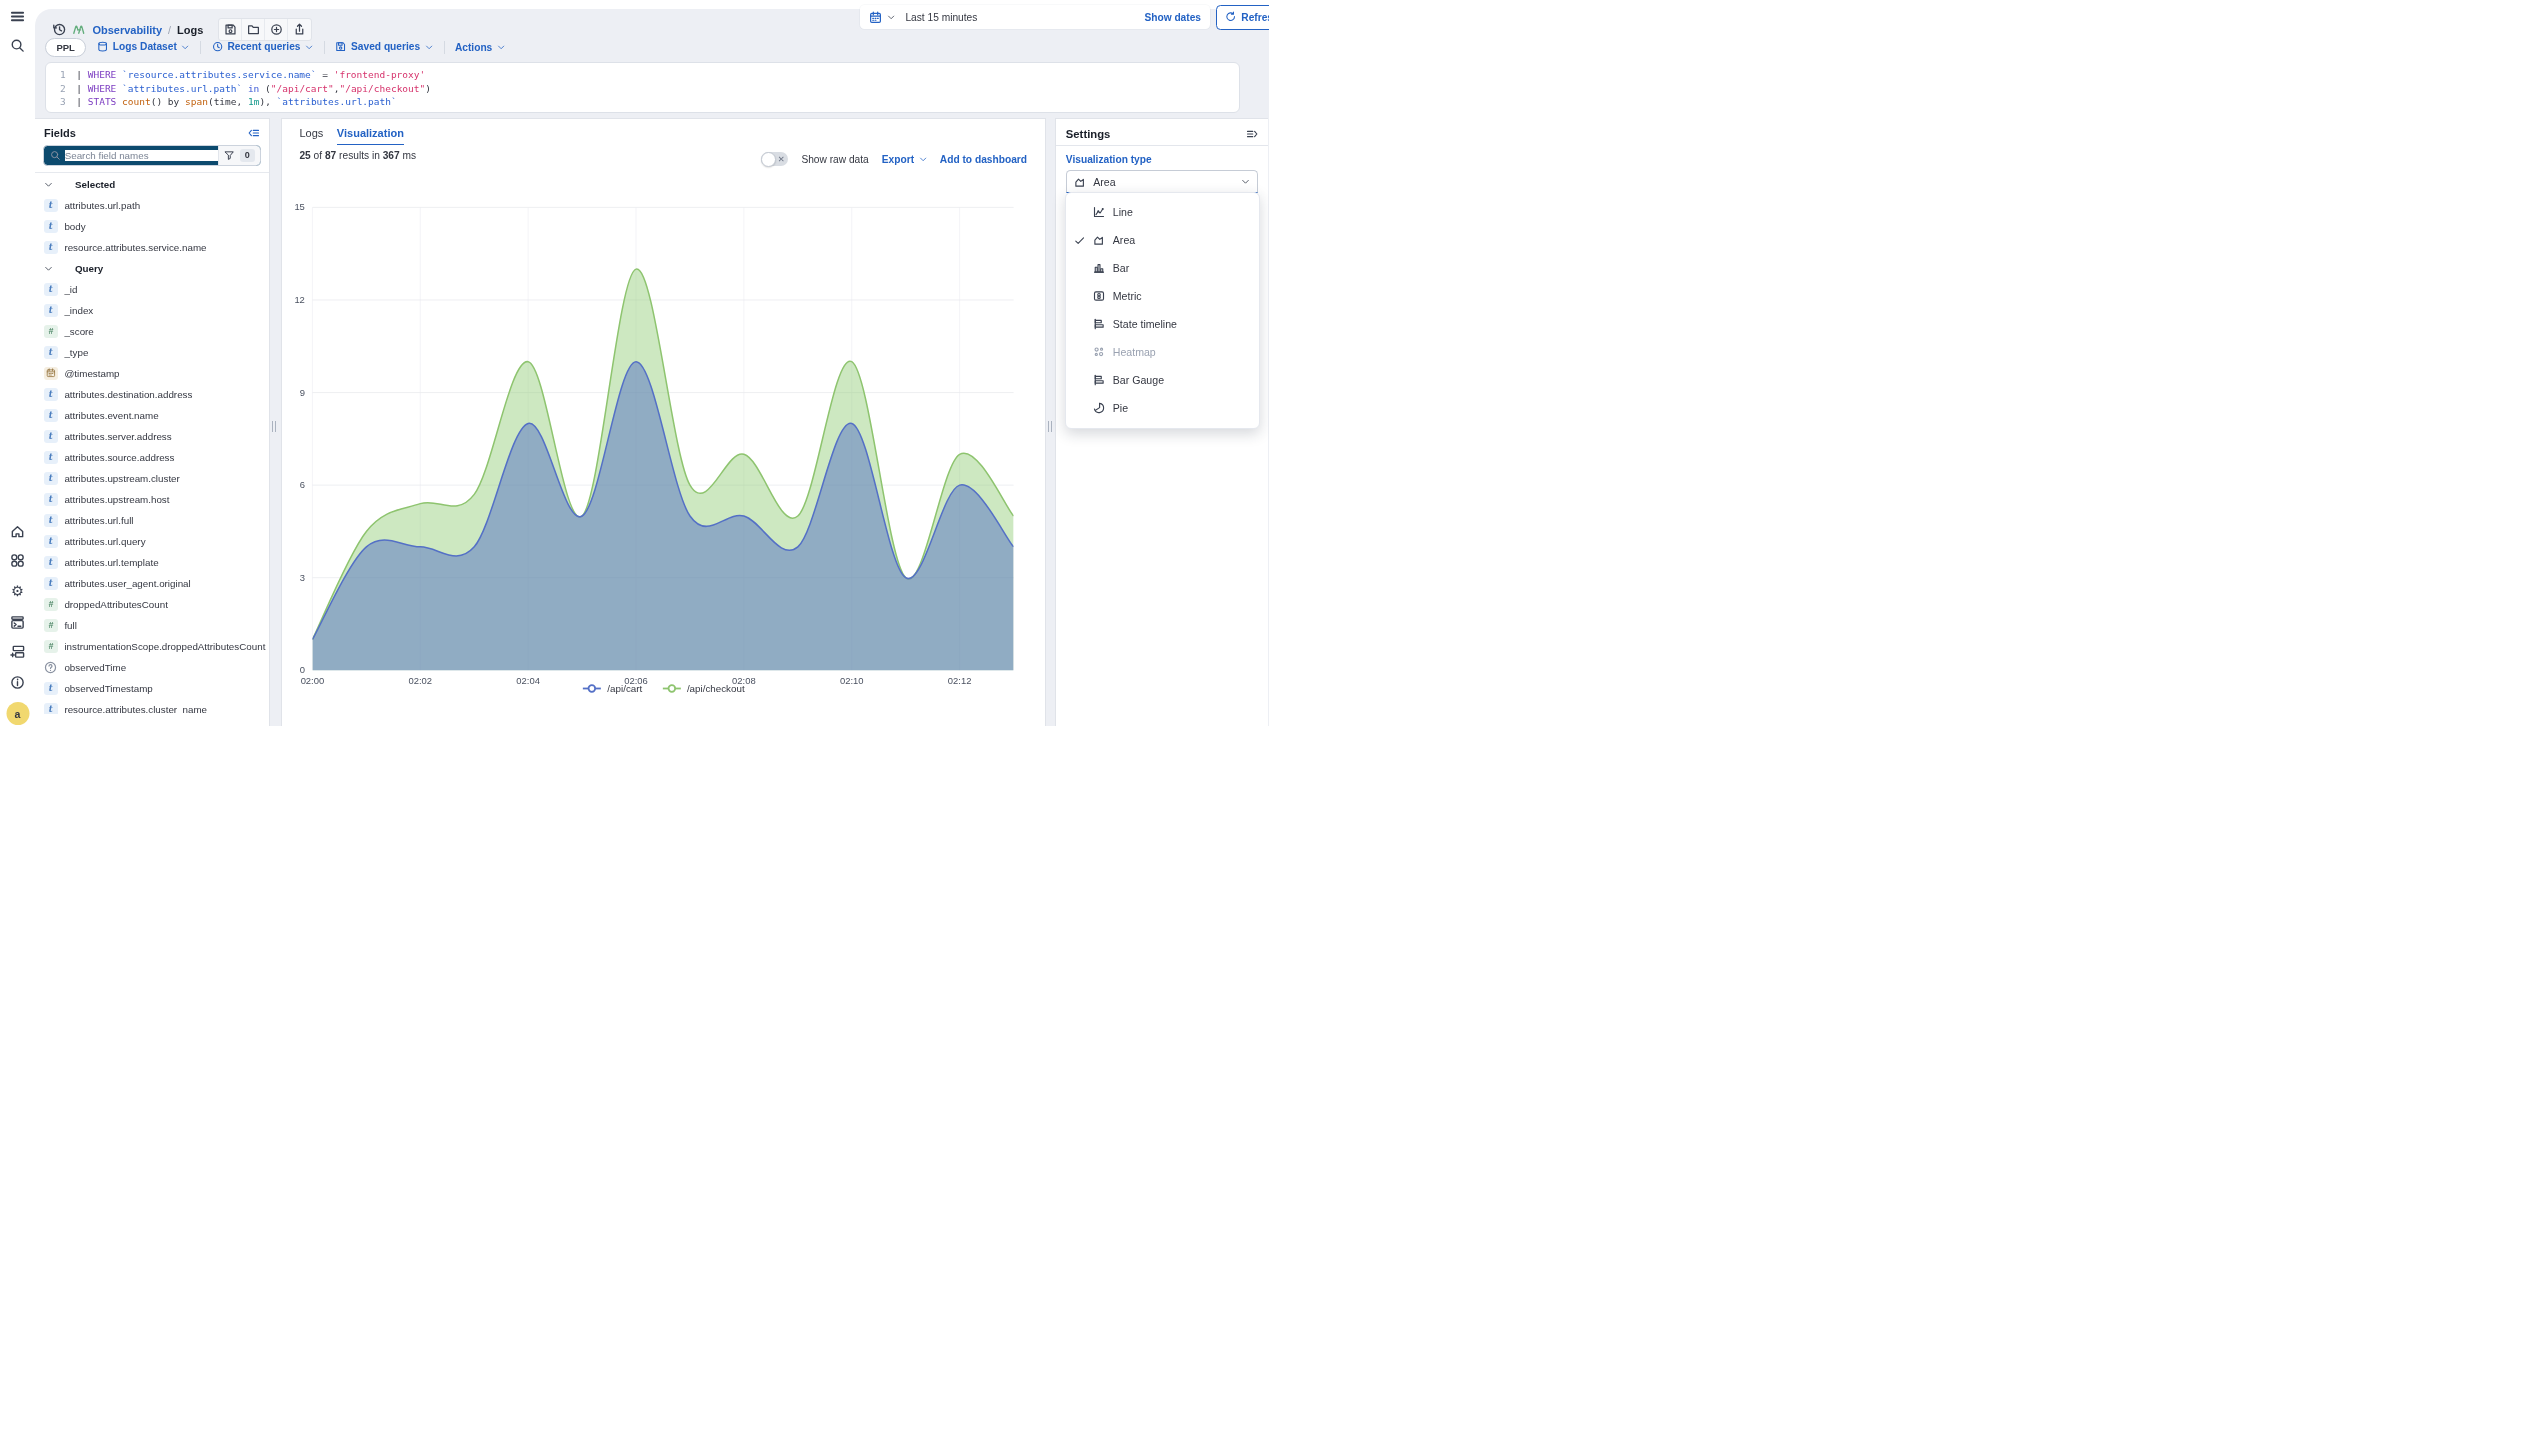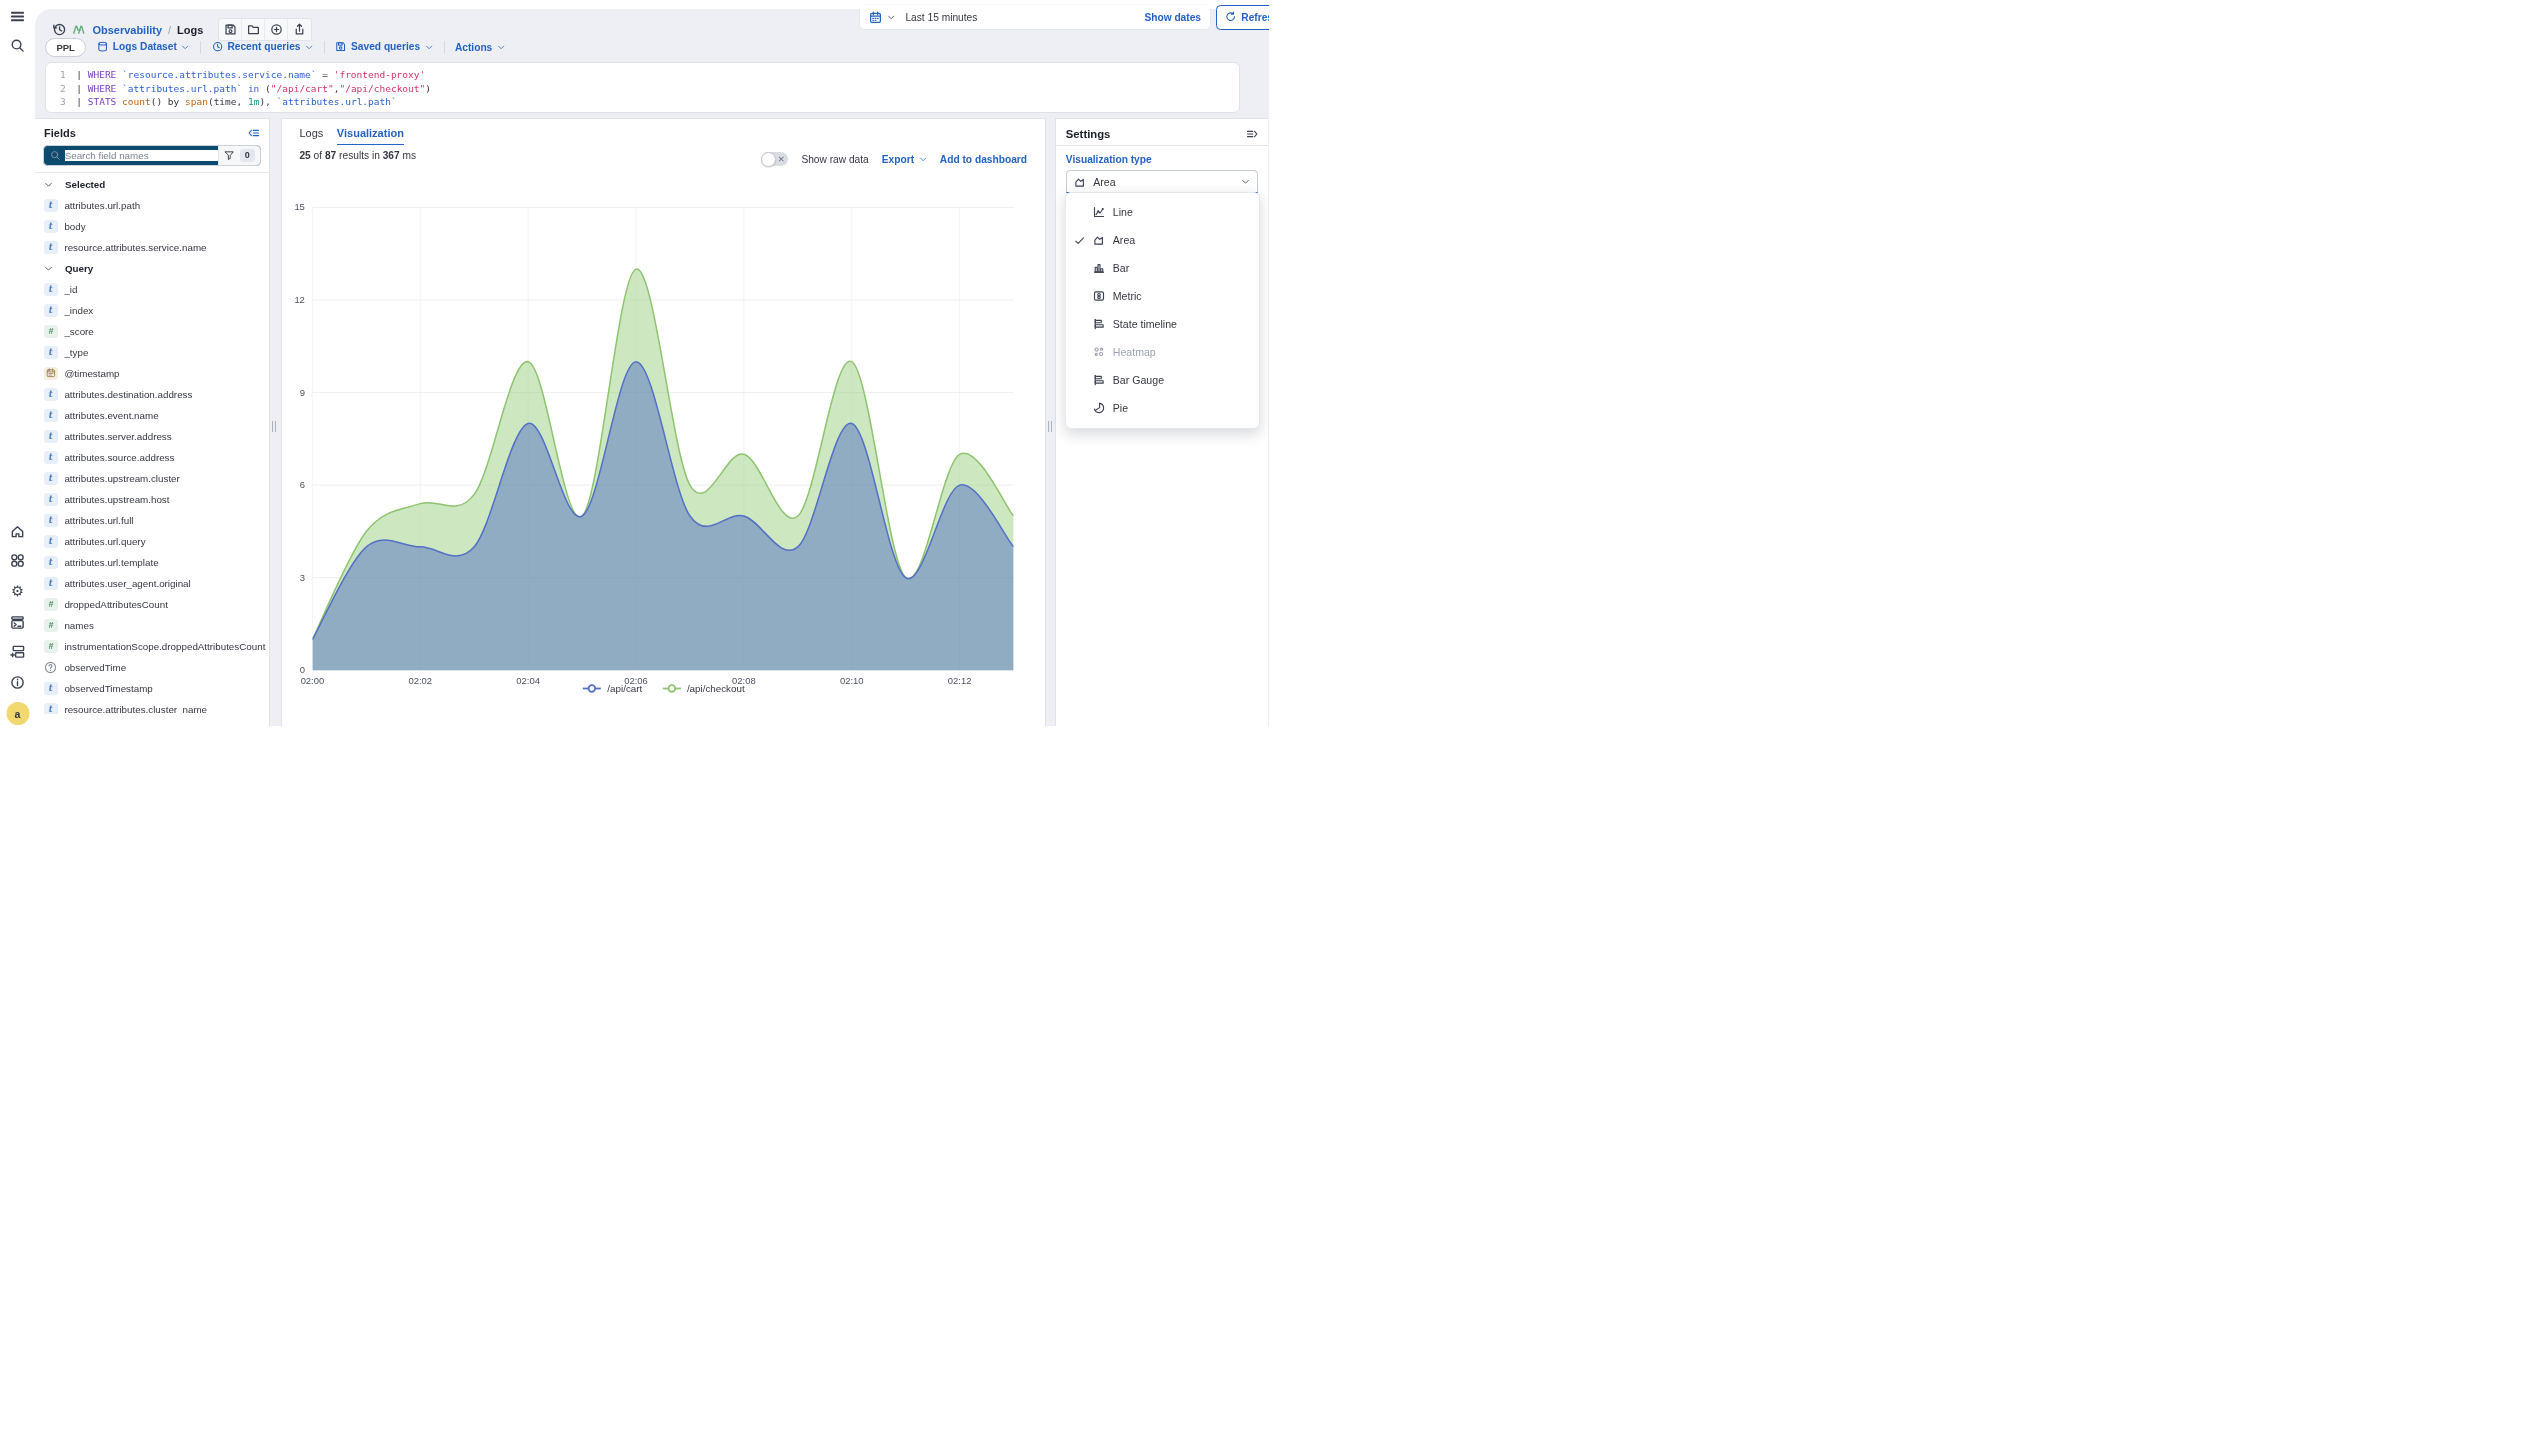--- a/index.html
+++ b/index.html
@@ -67,7 +67,7 @@
   .fp-sep { height:0.8px; background:#e6e9ee; margin-top:6px; }
   .field-list { padding:1.5px 0 0 0; overflow:hidden; height:calc(100% - 65px); }
   .frow { display:flex; align-items:center; height:21px; padding:0 9px; gap:6.8px; cursor:pointer; }
-  .fsection { display:flex; align-items:center; height:21px; padding:0 9px; gap:12px; font-weight:700; font-size:9.8px; color:#1a1f29; cursor:pointer; }
+  .fsection { display:flex; align-items:center; height:21px; padding:0 9px; gap:22px; font-weight:700; font-size:9.8px; color:#1a1f29; cursor:pointer; }
   .fbadge { width:13.6px; height:13.6px; border-radius:3px; display:flex; align-items:center; justify-content:center; flex:0 0 auto; font-size:8.7px; }
   .fbadge.t { background:#e7f0fa; color:#4a7dbe; font-style:italic; font-weight:700; font-family:"DejaVu Serif",serif; }
   .fbadge.num { background:#e6f2ea; color:#4e8767; font-weight:700; font-style:italic; }

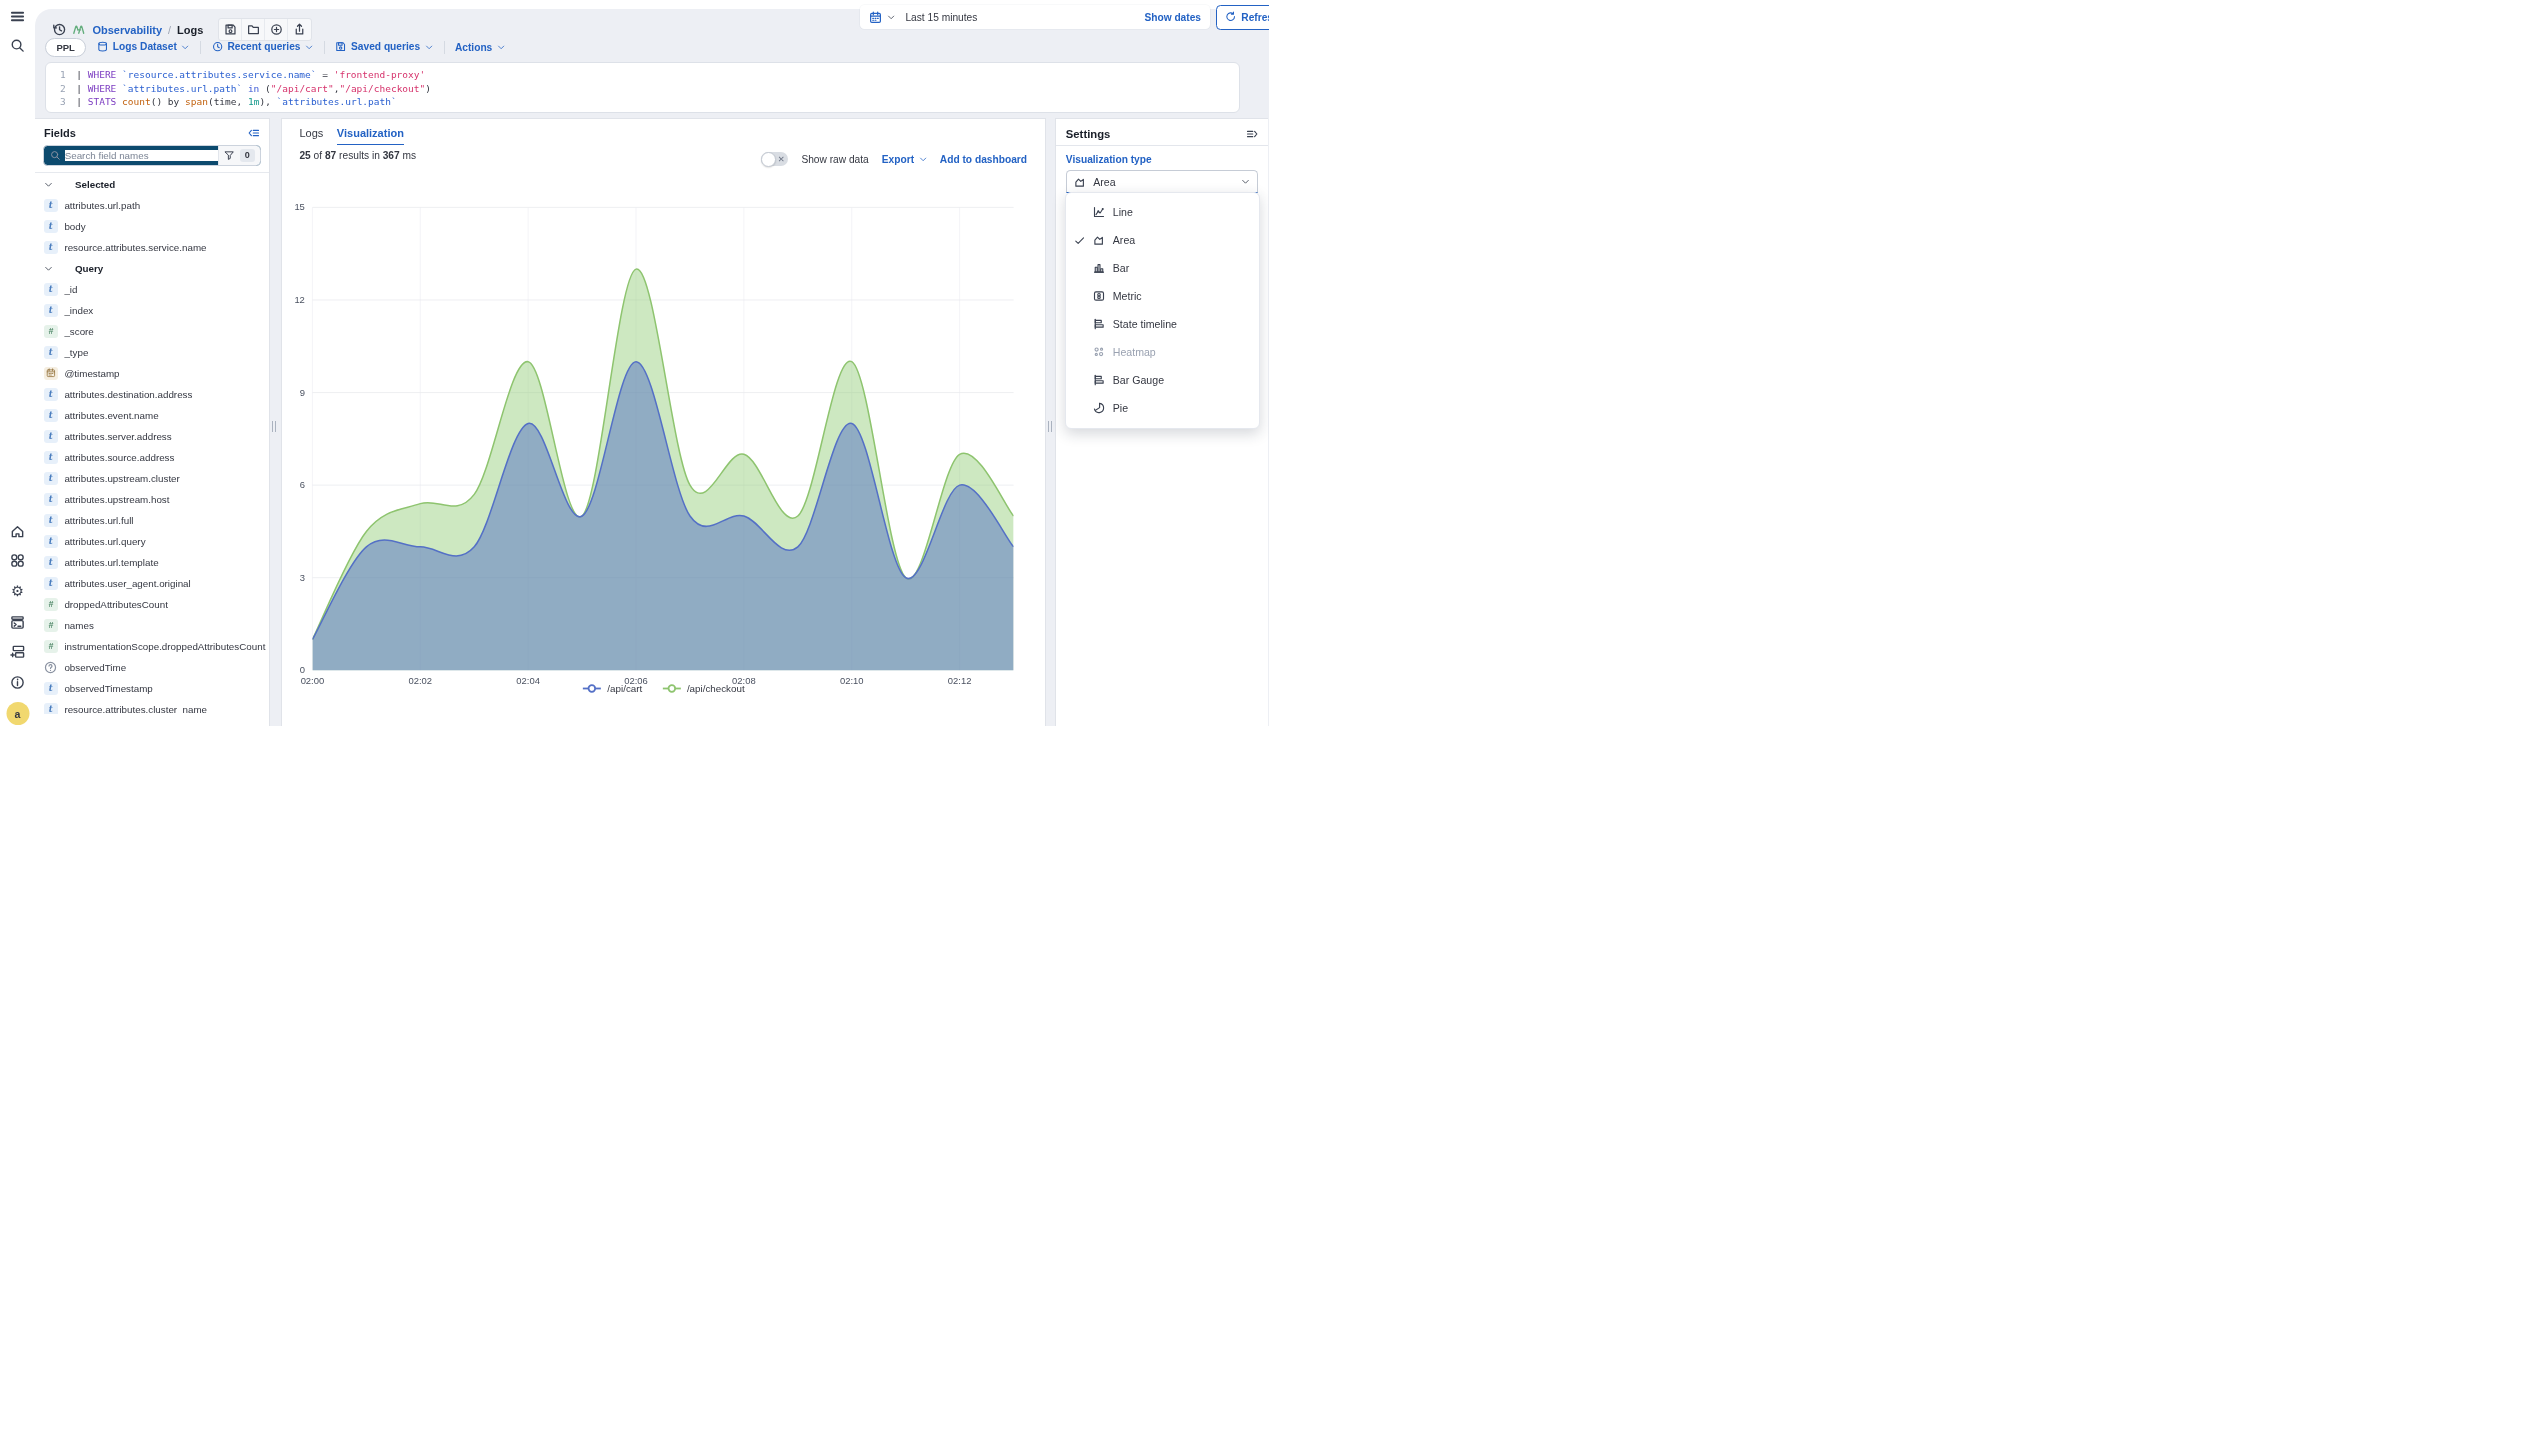--- a/index.html
+++ b/index.html
@@ -399,7 +399,7 @@
         </div>
         <div class="frow">
           <span class="fbadge num">#</span>
-          <span class="fname">names</span>
+          <span class="fname">full</span>
         </div>
         <div class="frow">
           <span class="fbadge num">#</span>

